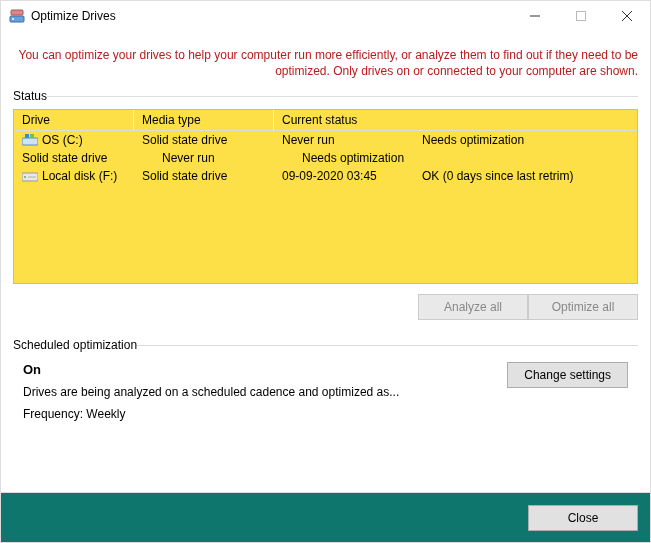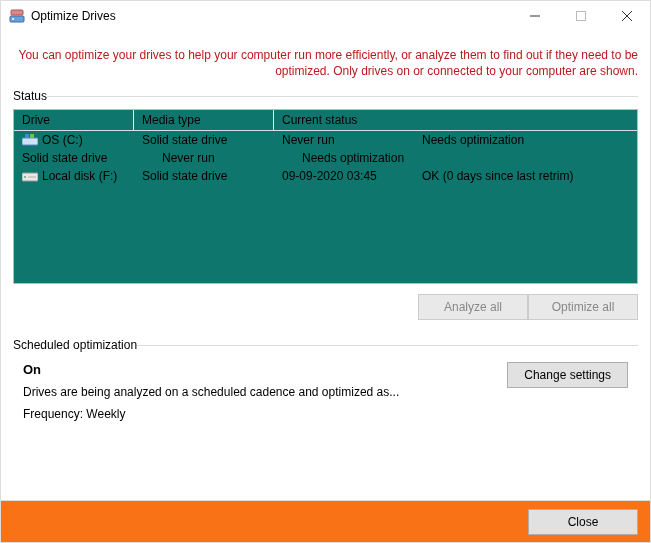--- a/index.html
+++ b/index.html
@@ -52,7 +52,7 @@
     border: 1px solid #bbb;
     height: 175px;
     overflow: hidden;
-    background: #0f766e;
+    background: #fde047;
   }
   .grid-header {
     display: flex;

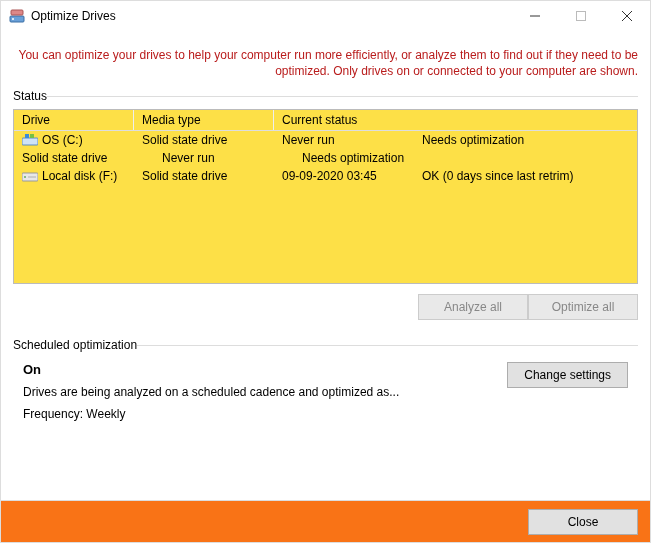--- a/index.html
+++ b/index.html
@@ -99,9 +99,9 @@
   .sched-text .on { font-weight: 600; margin-bottom: 8px; font-size: 13px;}
   .sched-text .line1 { margin-bottom: 8px; }
   .bottom-bar {
-    background: #f97316;
+    background: #0f766e;
     border-top: 1px solid #ddd;
-    height: 42px;
+    height: 50px;
     display: flex; align-items: center; justify-content: flex-end;
     padding: 15px 12px;
   }

